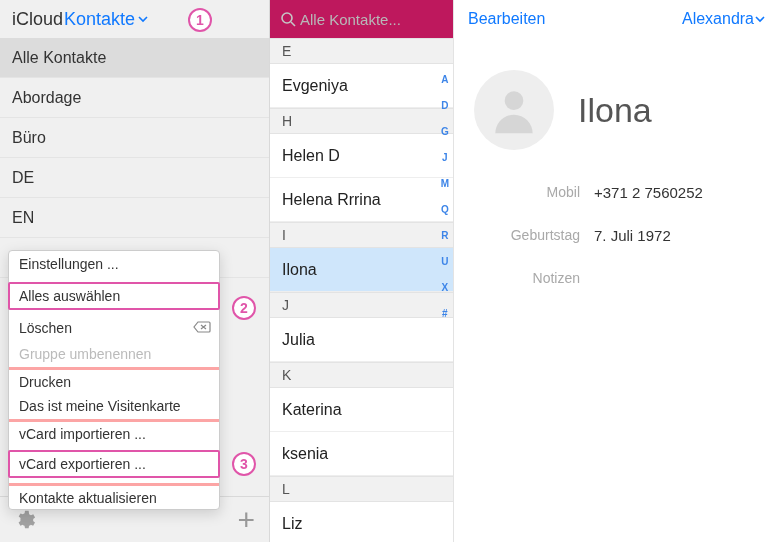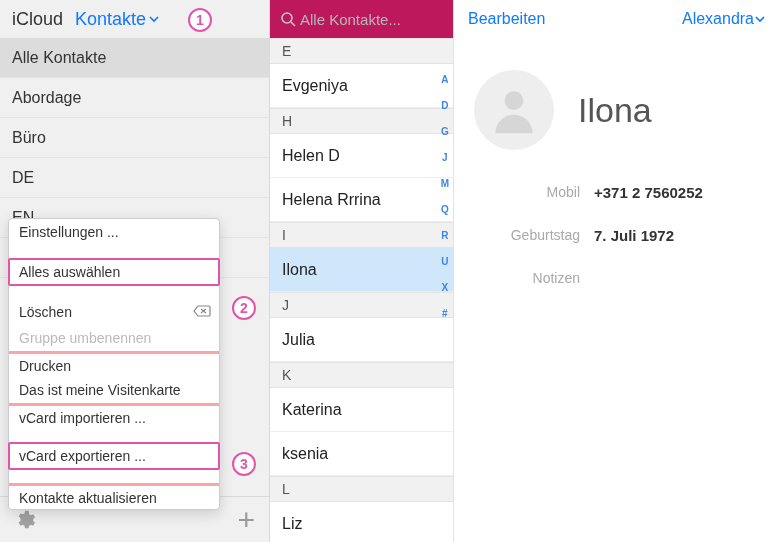--- a/index.html
+++ b/index.html
@@ -9,7 +9,7 @@
   .sidebar { width: 270px; background: #f0f0f0; display: flex; flex-direction: column; border-right: 1px solid #d9d9d9; position: relative; }
   .sidebar-header { height: 38px; display: flex; align-items: center; padding: 0 12px; font-size: 18px; }
   .sidebar-header .brand { color: #333; font-weight: 400; }
-  .sidebar-header .title { color: #1079ff; font-weight: 400; margin-left: 12px; display: flex; align-items: center; cursor: pointer; }
+  .sidebar-header .title { color: #1079ff; font-weight: 400; margin-left: 1px; display: flex; align-items: center; cursor: pointer; }
   .sidebar-header .title svg { margin-left: 2px; }
   .sidebar-groups { flex: 1; overflow: hidden; }
   .group-item { height: 40px; display: flex; align-items: center; padding: 0 12px; font-size: 16px; color: #333; border-bottom: 1px solid #e4e4e4; cursor: pointer; }

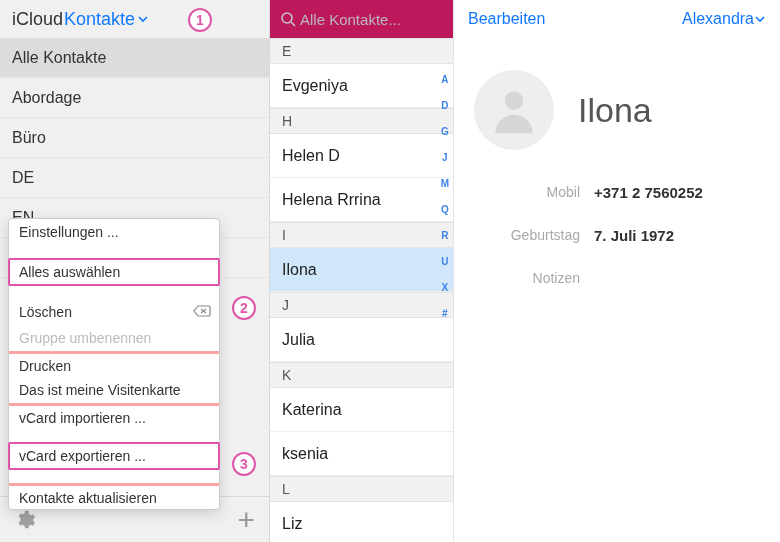--- a/index.html
+++ b/index.html
@@ -46,7 +46,7 @@
   .name { font-size: 34px; color: #555; font-weight: 300; }
   .field-row { display: flex; margin-bottom: 26px; font-size: 15px; }
   .field-label { width: 120px; text-align: right; color: #a9a9a9; padding-right: 14px; font-size: 14px; }
-  .field-value { color: #333; font-weight: bold; }
+  .field-value { color: #333; }
   
   .badge { position: absolute; width: 24px; height: 24px; border-radius: 50%; background: #fff; border: 2px solid #e055a9; color: #e055a9; display: flex; align-items: center; justify-content: center; font-size: 14px; font-weight: 600; z-index: 50; }
   .badge1 { left: 188px; top: 8px; }

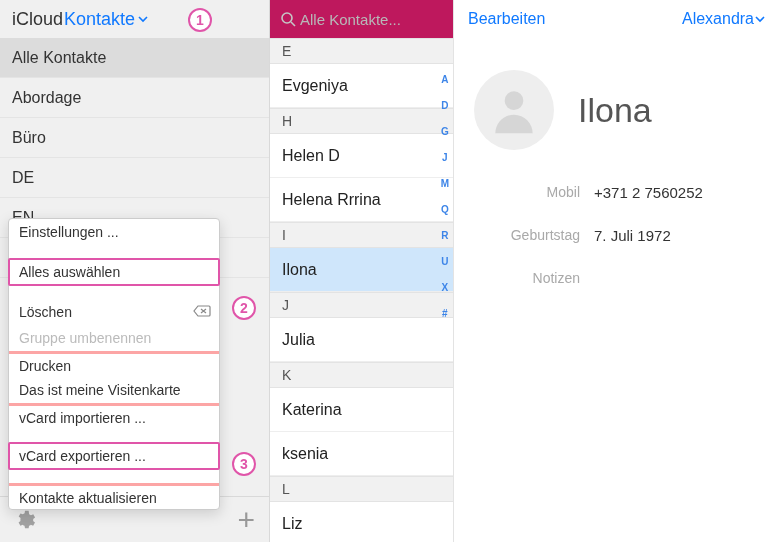--- a/index.html
+++ b/index.html
@@ -22,7 +22,7 @@
   .cm-item { height: 26px; display: flex; align-items: center; padding: 0 10px; cursor: pointer; position: relative; }
   .cm-item.disabled { color: #bbb; cursor: default; }
   .cm-sep { border-top: 3px solid #fca5a5; }
-  .cm-item.hl { border: 2px solid #e055a9; border-radius: 2px; margin: 13px -1px; height: 28px; padding: 0 9px; }
+  .cm-item.hl { border: 2px solid #e055a9; border-radius: 2px; margin: 5px -1px; height: 28px; padding: 0 9px; }
   .cm-item .erase { position: absolute; right: 8px; color: #888; }
   
   .list-col { width: 184px; display: flex; flex-direction: column; border-right: 1px solid #e3e3e3; position: relative; }

